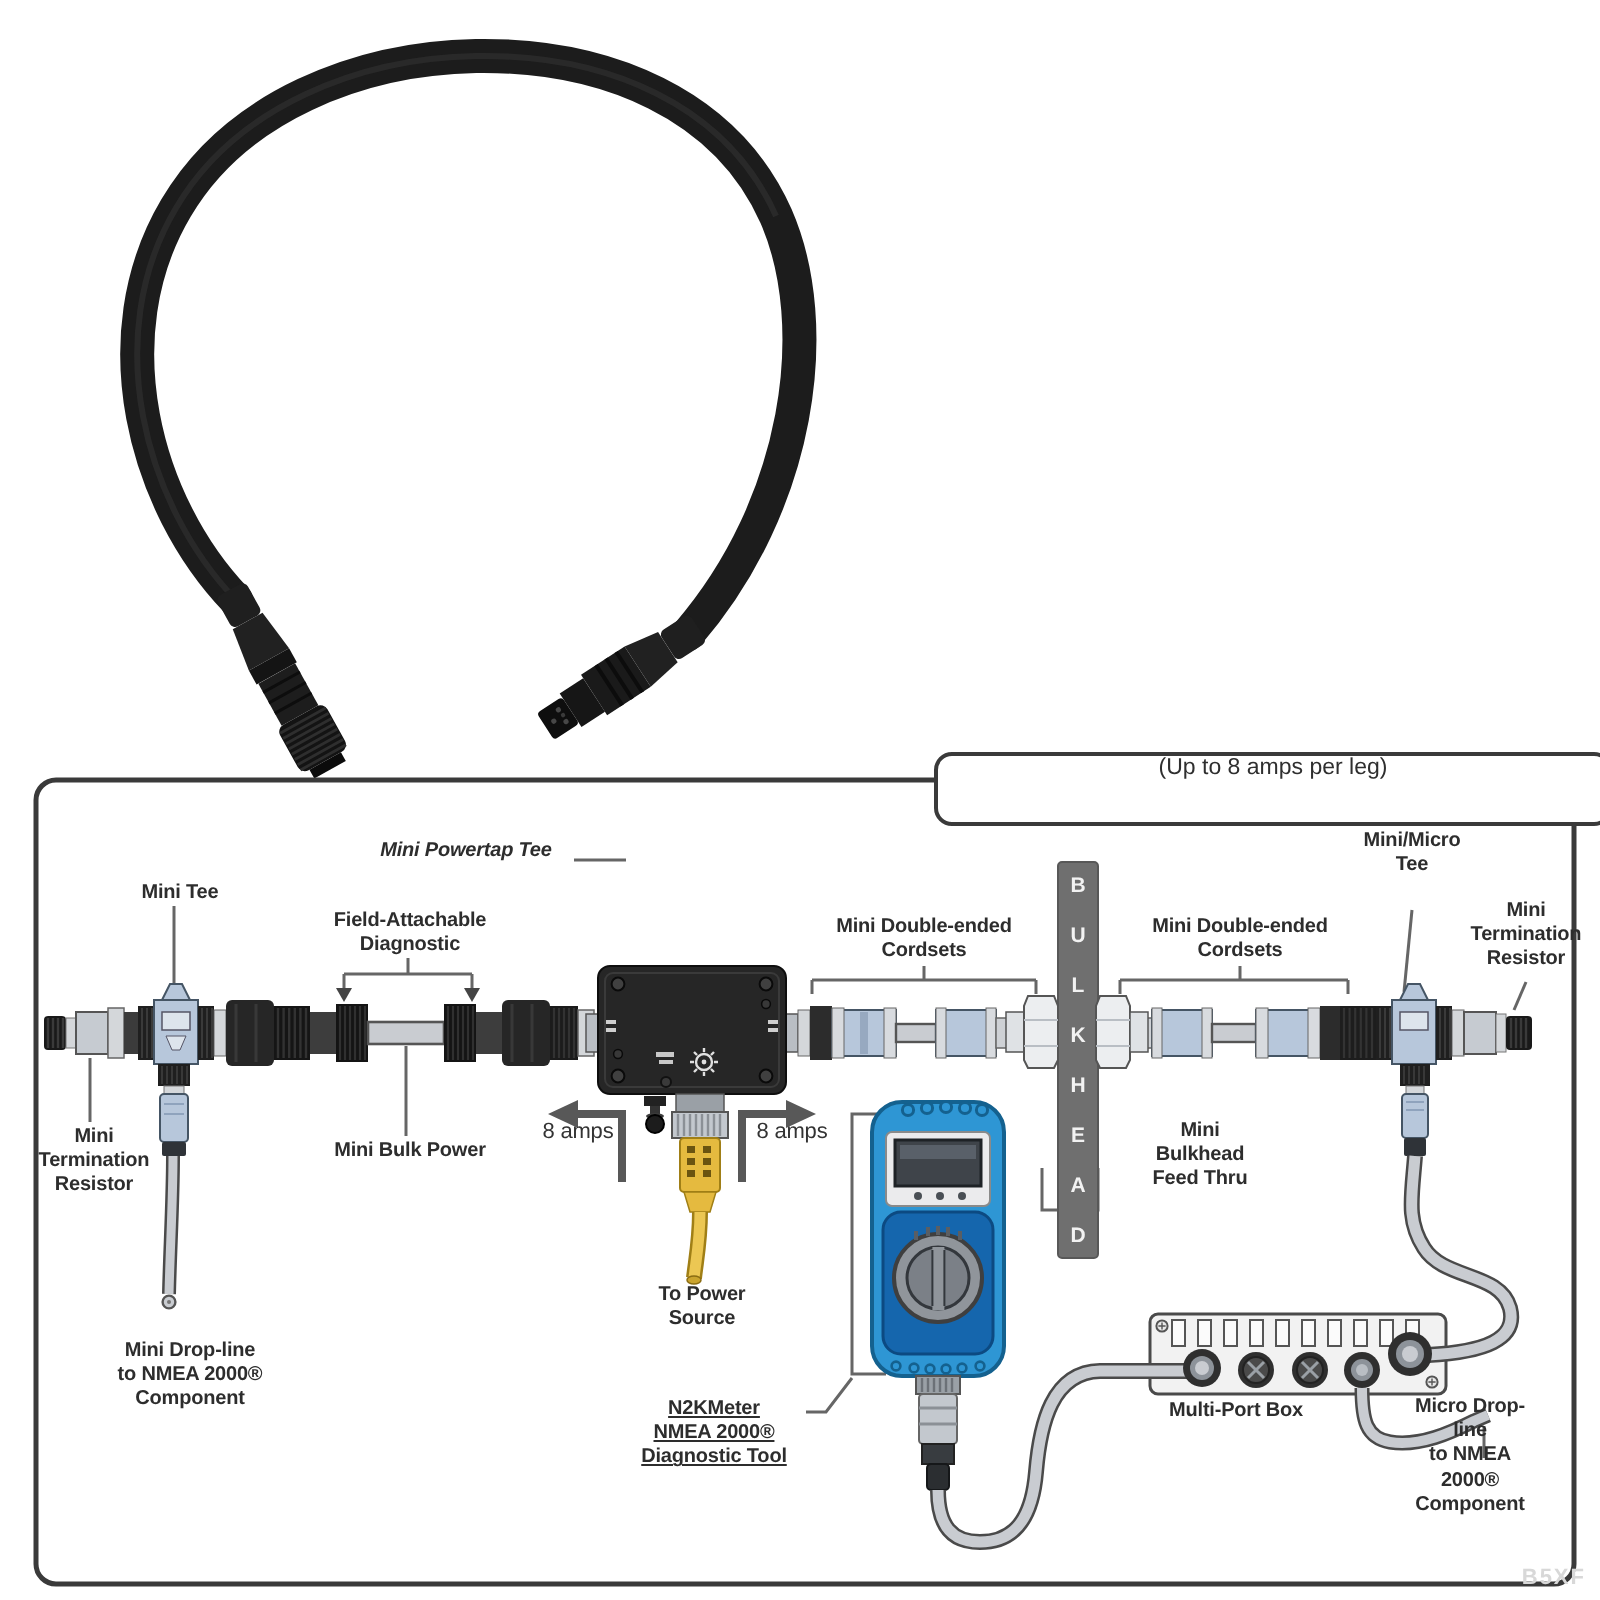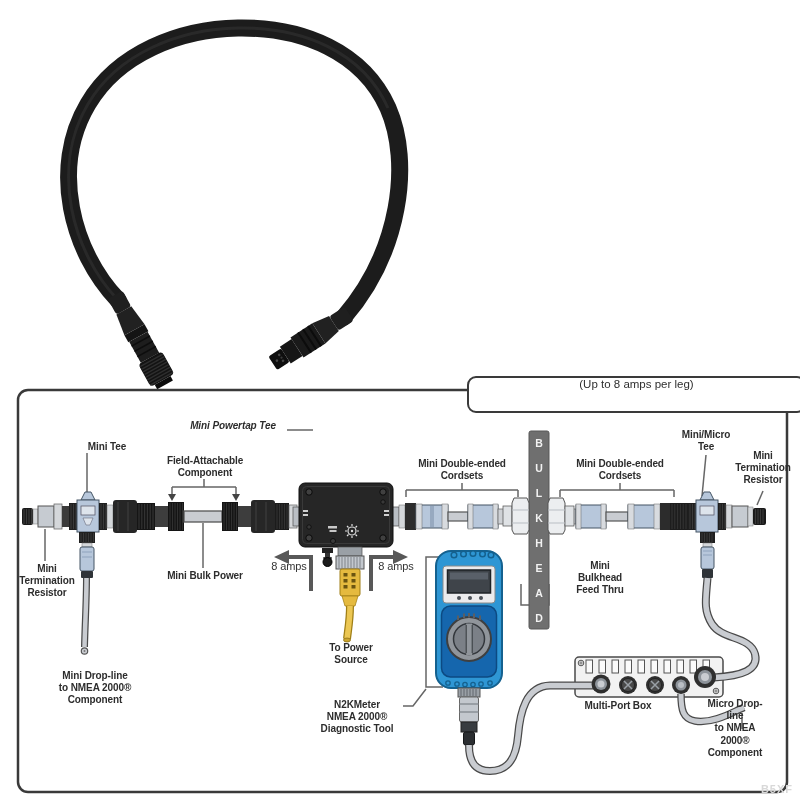--- a/index.html
+++ b/index.html
@@ -330,7 +330,7 @@
 Cordsets</div>
 <div class="lbl" style="left:620px;top:458px;">Mini Double-ended
 Cordsets</div>
-<div class="lbl" style="left:706px;top:429px;">Mini/Micro
+<div class="lbl" style="left:706px;top:415px;">Mini/Micro
 Tee</div>
 <div class="lbl" style="left:763px;top:450px;">Mini
 Termination

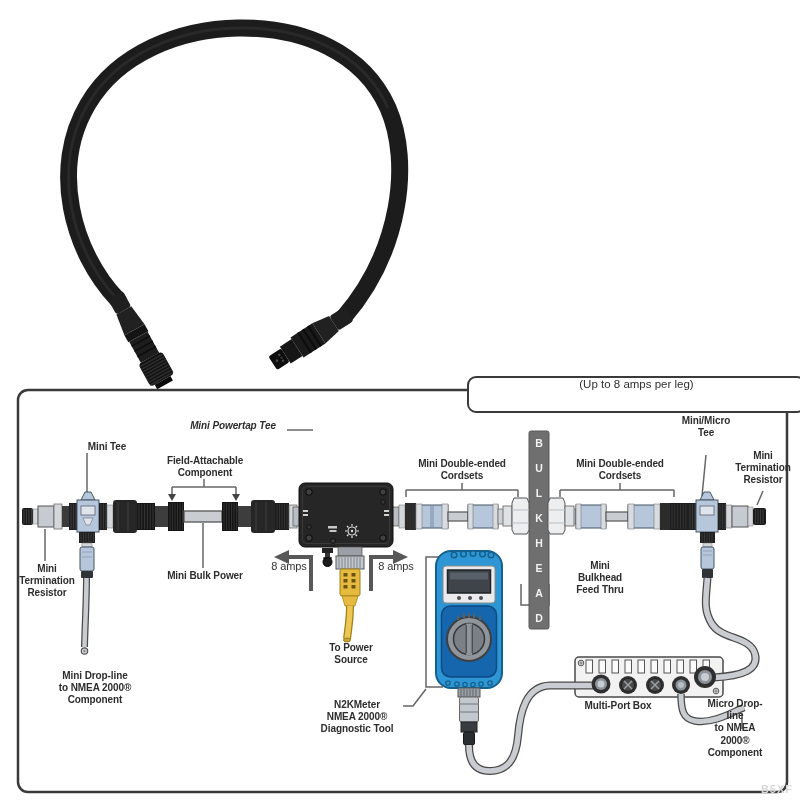--- a/index.html
+++ b/index.html
@@ -322,7 +322,7 @@
   <span>(Up to 8 amps per leg)</span>
 </div>
 
-<div class="lbl" style="left:87px;top:441px;padding-left:40px;">Mini Tee</div>
+<div class="lbl" style="left:70px;top:441px;padding-left:40px;">Mini Tee</div>
 <div class="lbl" style="left:233px;top:420px;font-style:italic;">Mini Powertap Tee</div>
 <div class="lbl" style="left:205px;top:455px;">Field-Attachable
 Component</div>

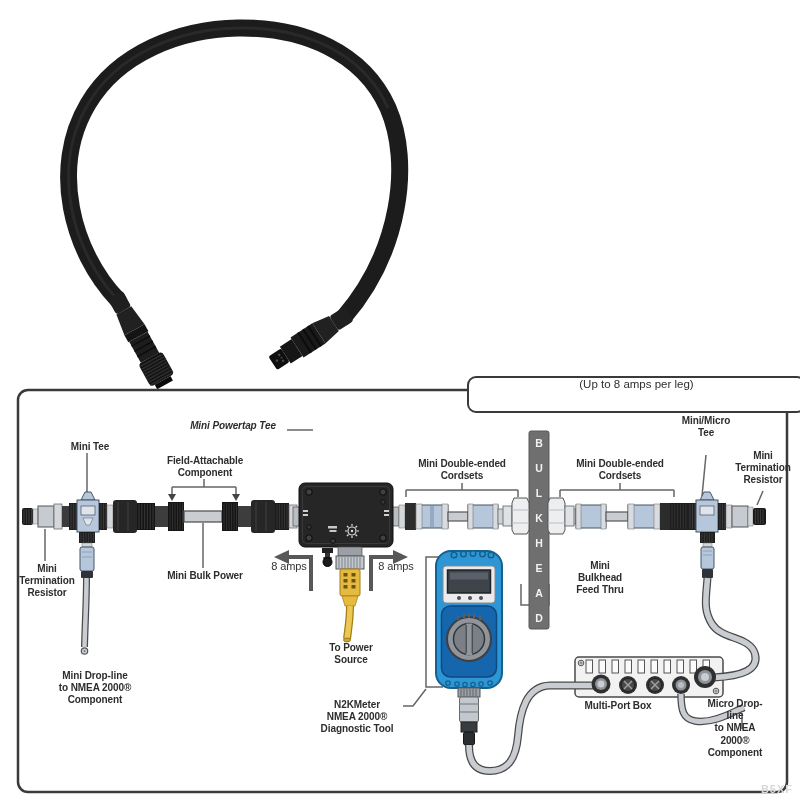--- a/index.html
+++ b/index.html
@@ -325,7 +325,7 @@
 <div class="lbl" style="left:70px;top:441px;padding-left:40px;">Mini Tee</div>
 <div class="lbl" style="left:233px;top:420px;font-style:italic;">Mini Powertap Tee</div>
 <div class="lbl" style="left:205px;top:455px;">Field-Attachable
-Component</div>
+Diagnostic</div>
 <div class="lbl" style="left:462px;top:458px;">Mini Double-ended
 Cordsets</div>
 <div class="lbl" style="left:620px;top:458px;">Mini Double-ended

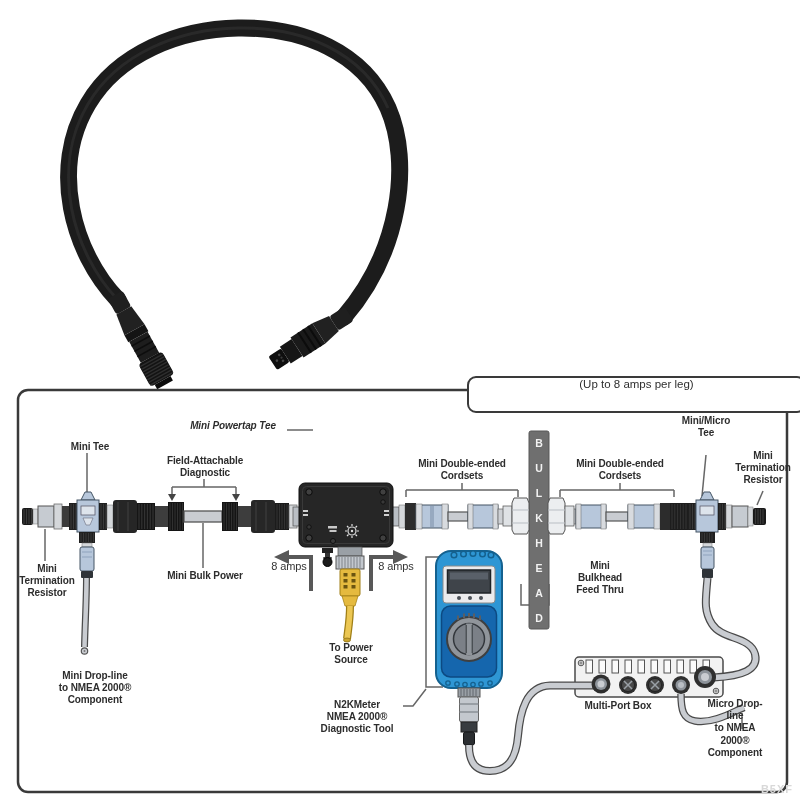--- a/index.html
+++ b/index.html
@@ -349,7 +349,7 @@
 <div class="lbl" style="left:95px;top:670px;">Mini Drop-line
 to NMEA 2000®
 Component</div>
-<div class="lbl" style="left:357px;top:699px;">N2KMeter
+<div class="lbl" style="left:357px;top:699px;text-decoration:underline;">N2KMeter
 NMEA 2000®
 Diagnostic Tool</div>
 <div class="lbl" style="left:618px;top:700px;">Multi-Port Box</div>

